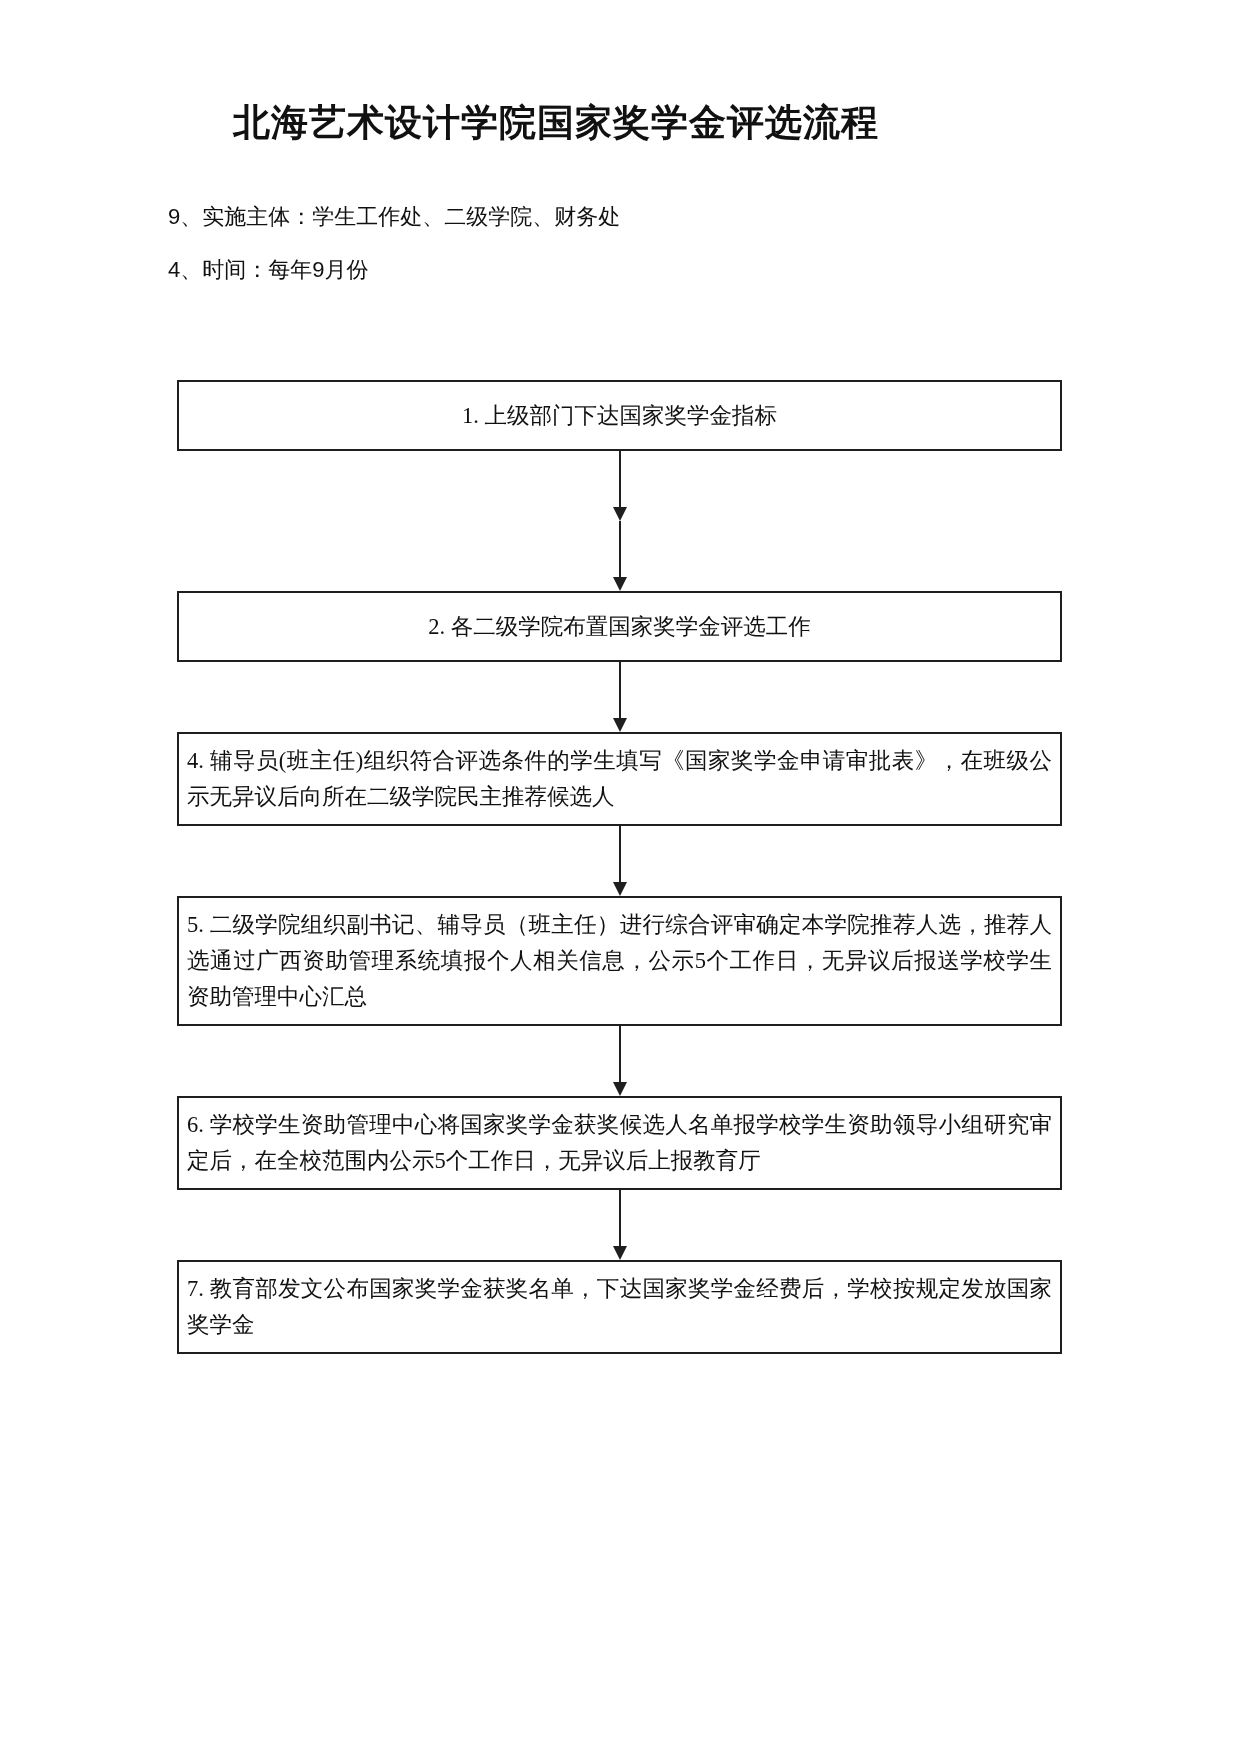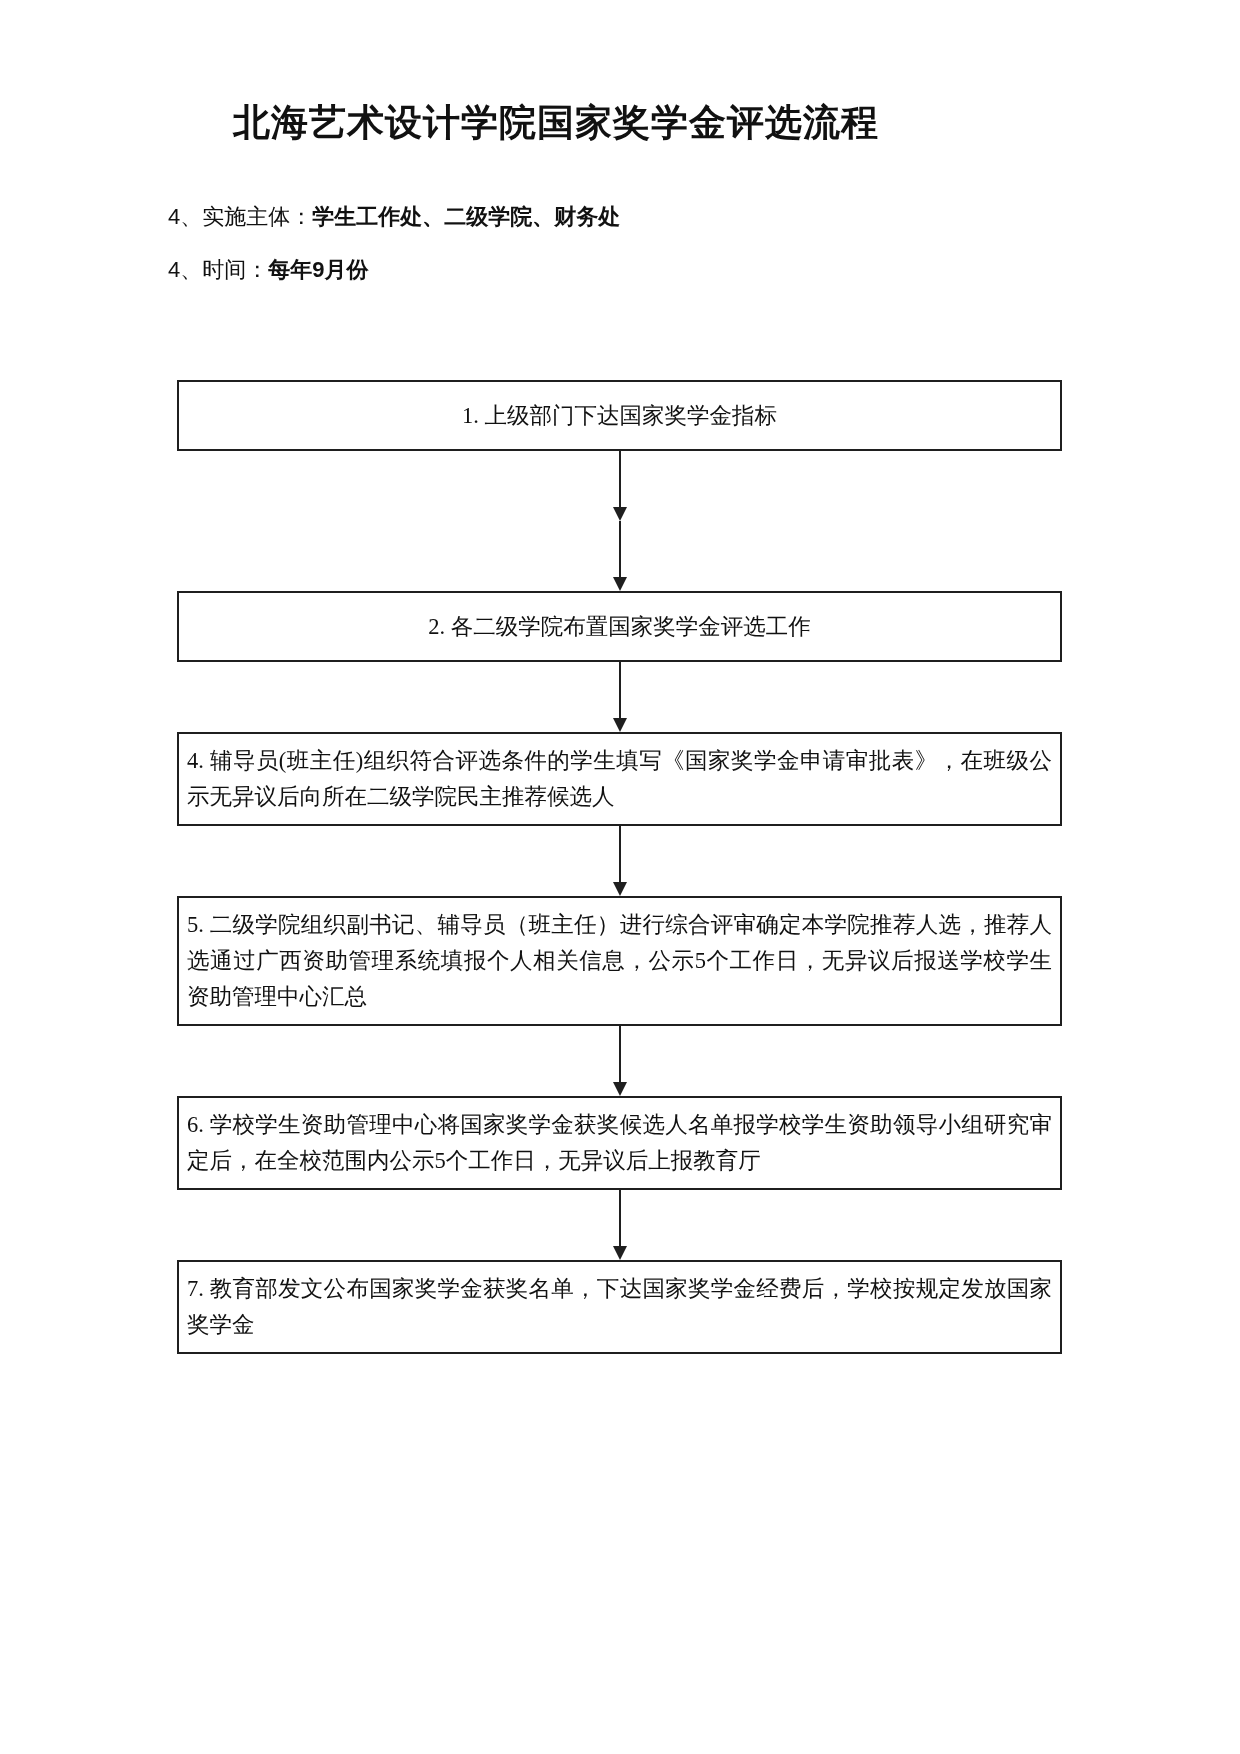--- a/index.html
+++ b/index.html
@@ -64,7 +64,7 @@
   <h1 class="doc-title"><span class="prefix">北海</span><span>艺术设计学院国家奖学金评选流程</span></h1>
 
   <div class="intro">
-    <p class="intro-line"><span>4、实施主体：</span><span class="bold">学生工作处、二级学院、财务处</span></p>
+    <p class="intro-line"><span>9、实施主体：</span><span class="bold">学生工作处、二级学院、财务处</span></p>
     <p class="intro-line"><span>4、时间：</span><span class="bold">每年9月份</span></p>
   </div>
 

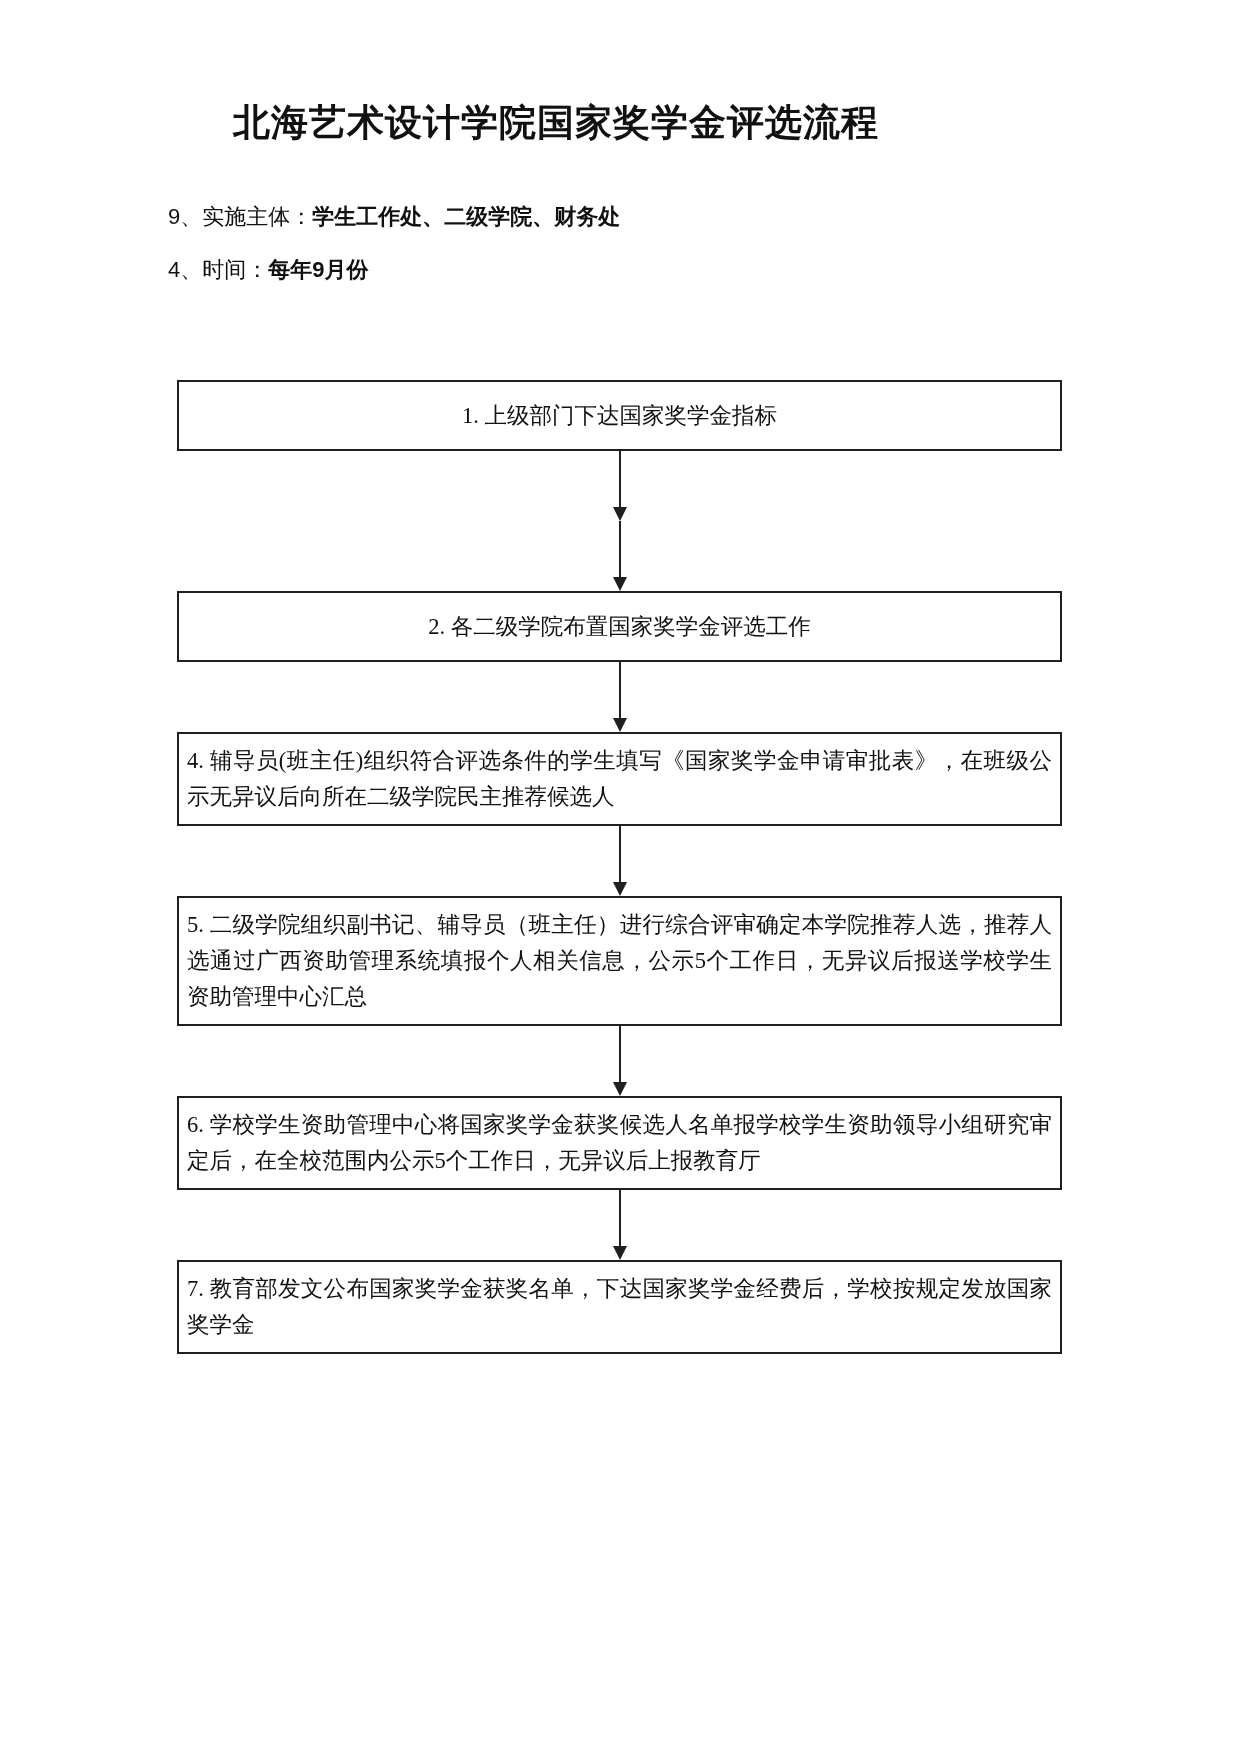--- a/index.html
+++ b/index.html
@@ -27,7 +27,7 @@
     margin:0 0 19px 0;
     font-size:22px; line-height:34px; color:#111;
   }
-  .intro-line .bold { font-weight:700; }
+  .intro-line .bold { font-weight:400; }
   .flow {
     position:absolute; top:380px; left:177px; width:885px;
     display:flex; flex-direction:column;

